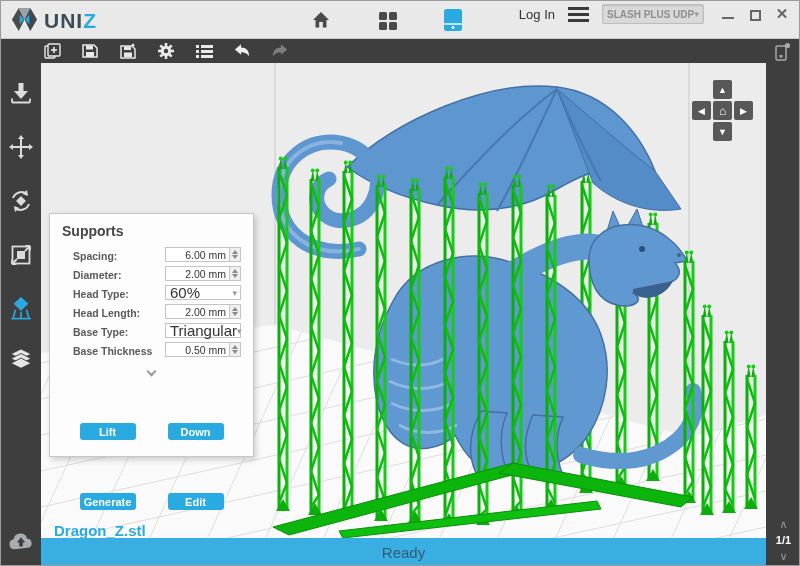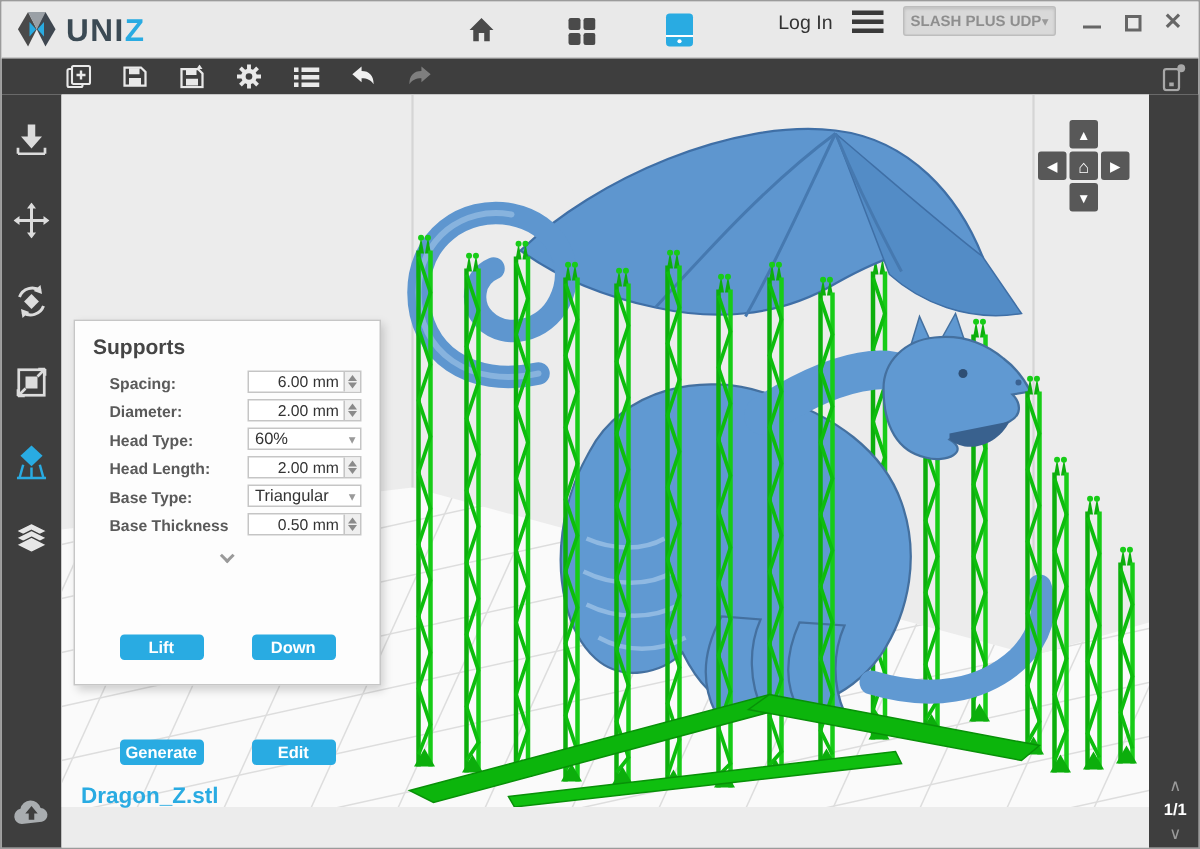--- a/index.html
+++ b/index.html
@@ -80,7 +80,7 @@
   .spinbtns i{ display:block; width:0; height:0; border-left:3px solid transparent; border-right:3px solid transparent; }
   .spinbtns .up{ border-bottom:4px solid #8a8a8a; }
   .spinbtns .dn{ border-top:4px solid #8a8a8a; }
-  .combo .val{ flex:1; text-align:left; font-size:11px; color:#333; padding-left:4px; }
+  .combo .val{ flex:1; text-align:left; font-size:15px; color:#333; padding-left:4px; }
   .combo .caret{ font-size:9px; color:#9a9a9a; padding-right:3px; }
   .cbx{ width:14px; height:14px; border:1px solid #999; background:#fff; font-size:11px; font-weight:bold;
         color:#222; display:flex; align-items:center; justify-content:center; cursor:pointer; }

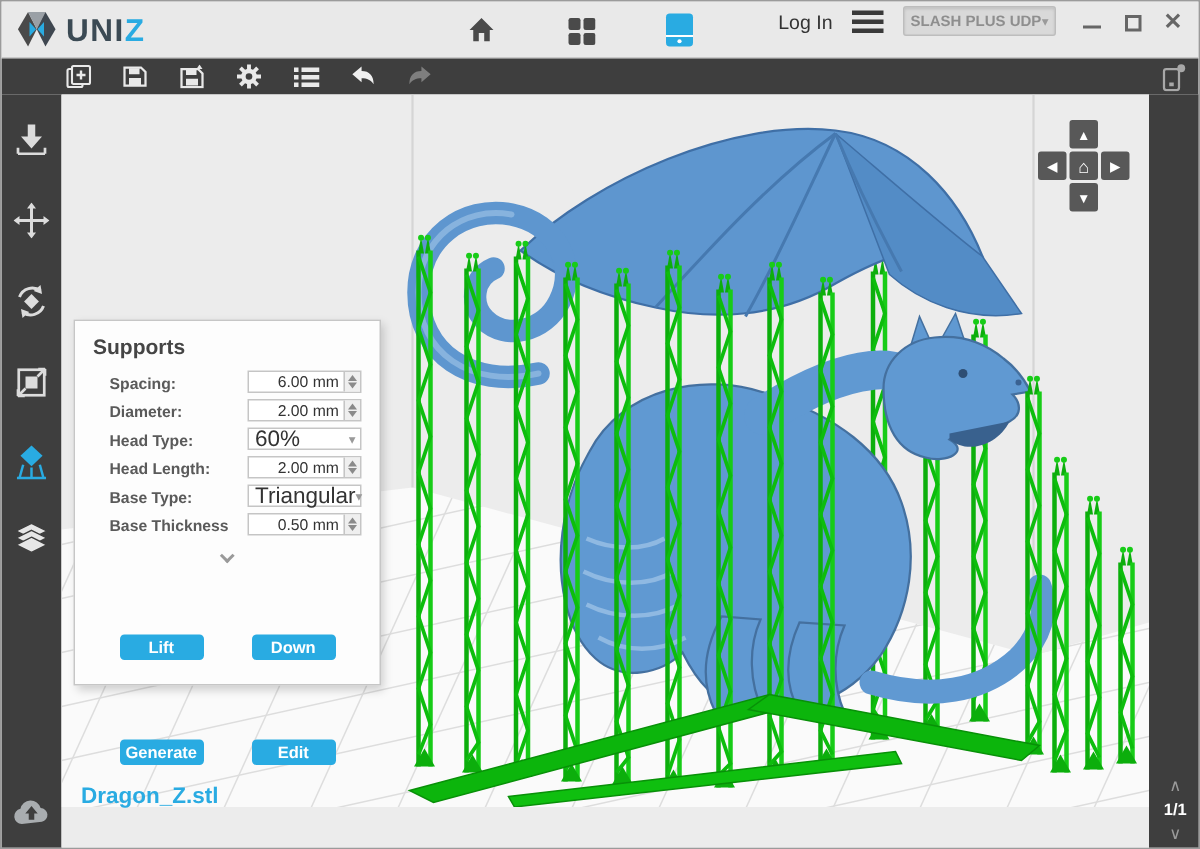--- a/index.html
+++ b/index.html
@@ -609,6 +609,9 @@
 
     <span class="model-label">Dragon_Z.stl</span>
 
+    <div class="readybar">
+      <span class="readytext">Ready</span>
+    </div>
   </div>
 
 </div>

